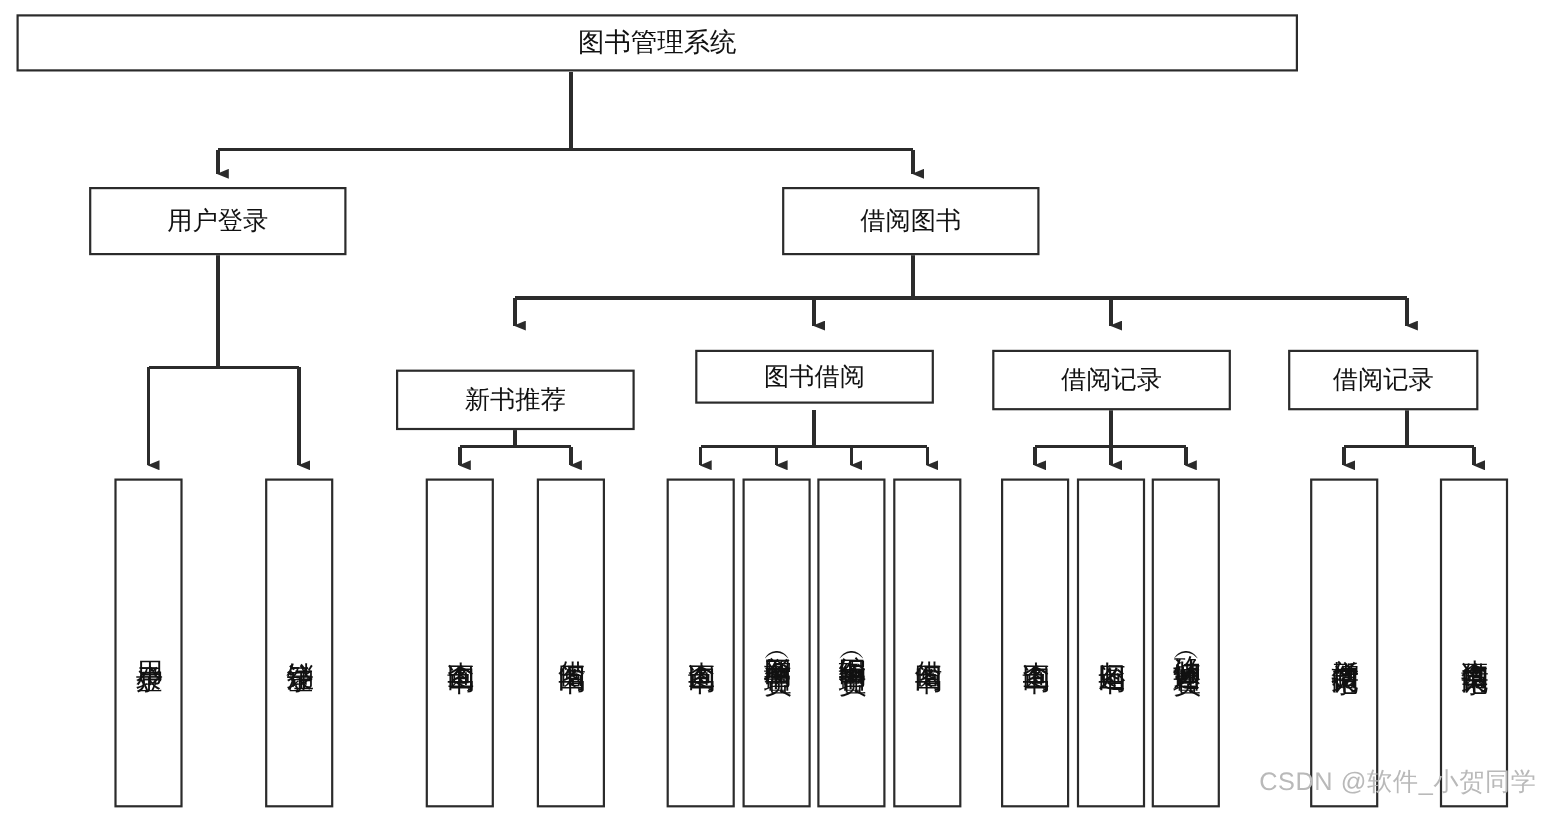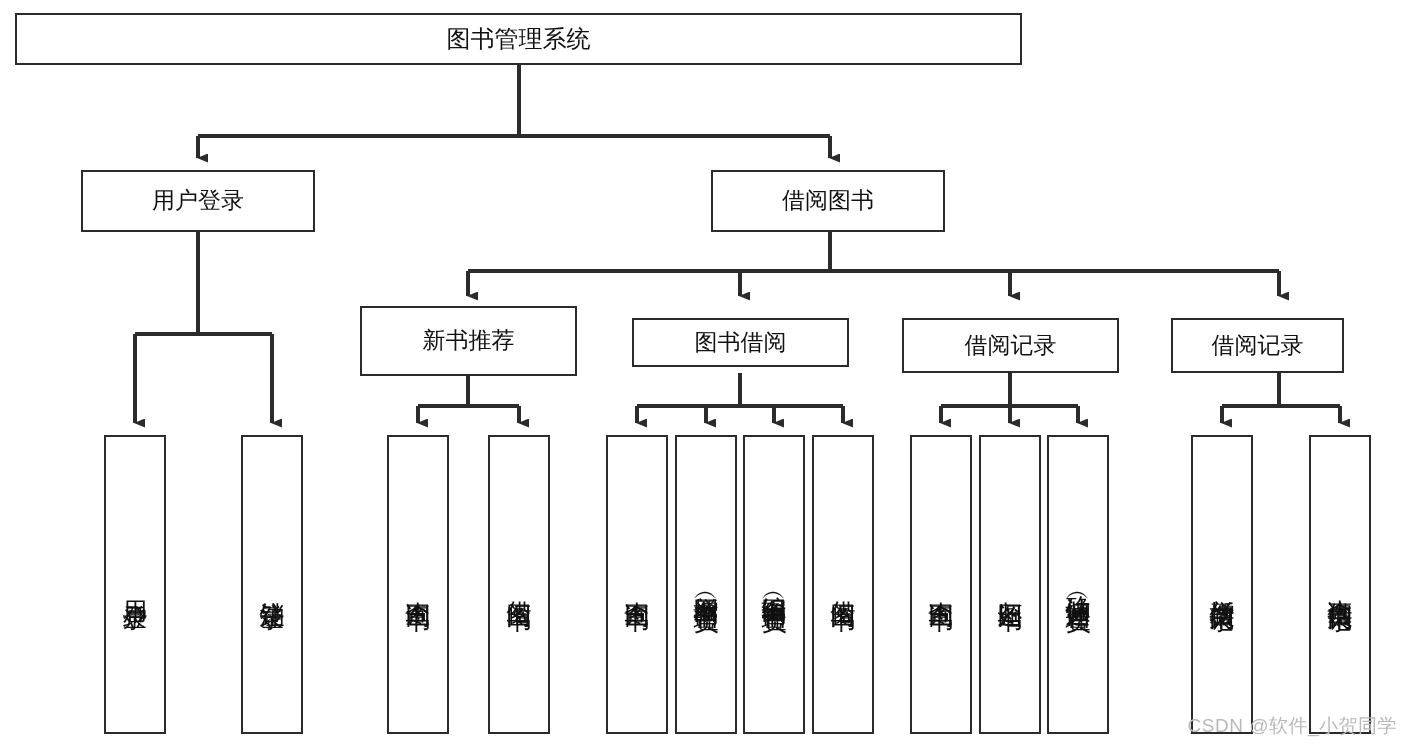--- a/index.html
+++ b/index.html
@@ -106,7 +106,7 @@
     </g>
   </svg>
 
-  <div class="node root horiz" style="left:15px;top:13px;width:1007px;height:52px;">
+  <div class="node root horiz" style="left:15px;top:13px;width:1165px;height:52px;">
     <span class="lbl">图书管理系统</span>
   </div>
 

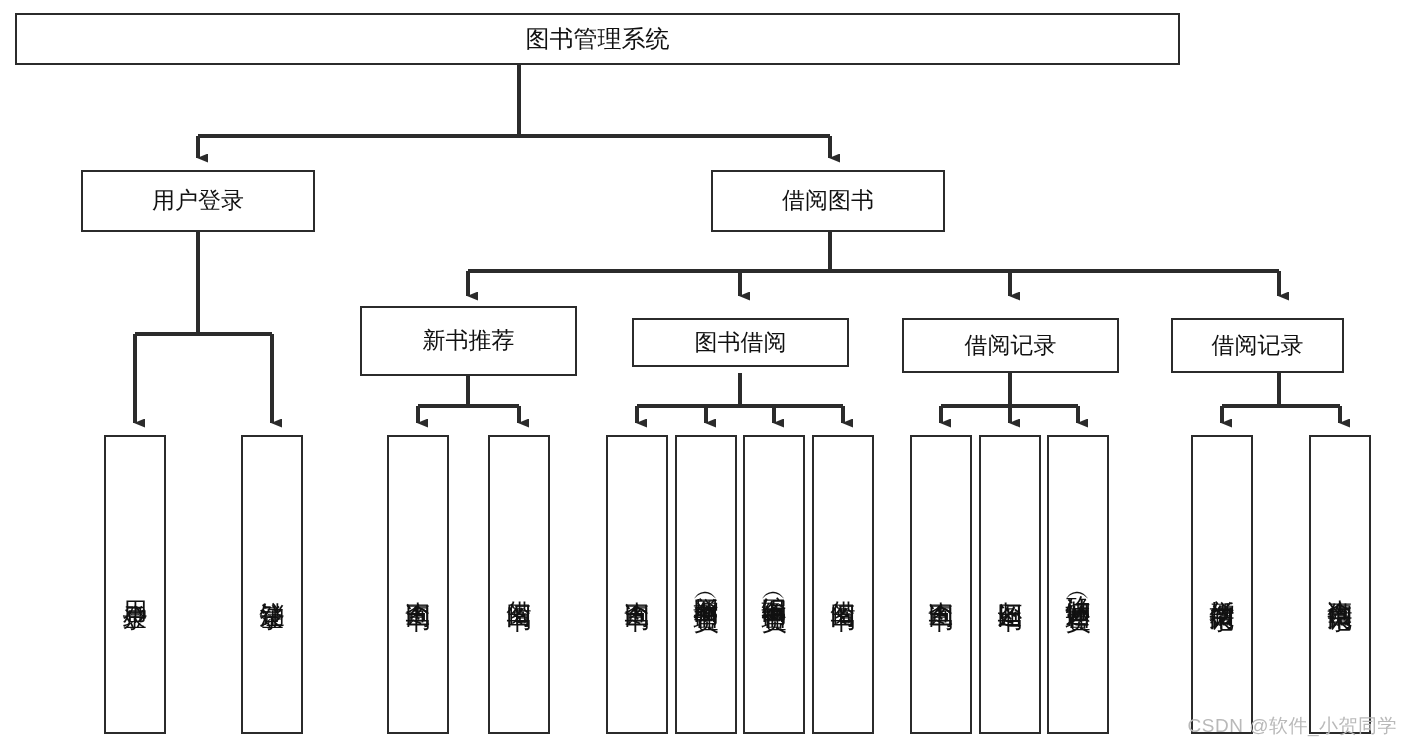--- a/index.html
+++ b/index.html
@@ -117,7 +117,7 @@
     <span class="lbl">借阅图书</span>
   </div>
 
-  <div class="node horiz" style="left:360px;top:306px;width:217px;height:70px;">
+  <div class="node horiz" style="left:360px;top:336px;width:217px;height:55px;">
     <span class="lbl">新书推荐</span>
   </div>
   <div class="node horiz" style="left:632px;top:318px;width:217px;height:49px;">

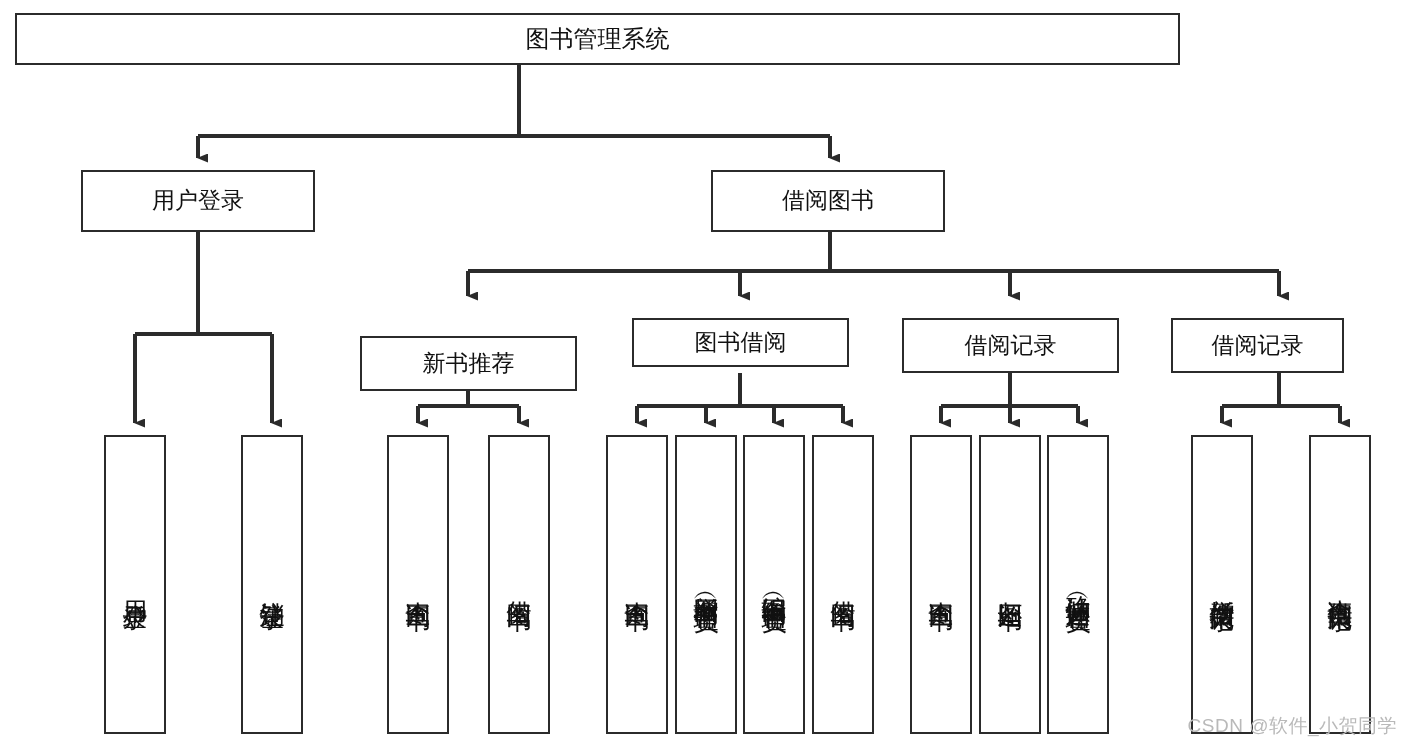--- a/index.html
+++ b/index.html
@@ -42,8 +42,8 @@
   }
   #watermark{
     position:absolute;
-    right:8px;bottom:8px;
-    font-size:19px;
+    right:8px;bottom:21px;
+    font-size:23px;
     color:#b9b9b9;
     letter-spacing:0.5px;
     white-space:nowrap;

